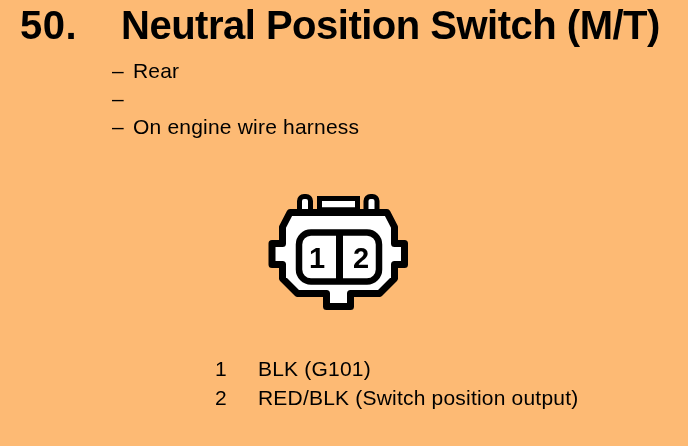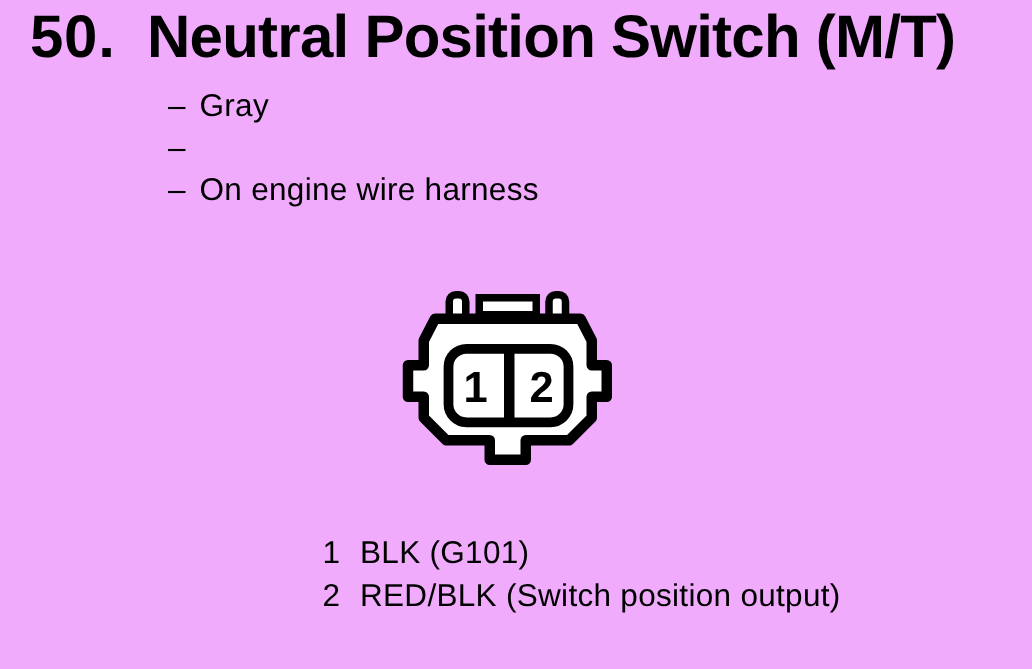--- a/index.html
+++ b/index.html
@@ -19,7 +19,7 @@
   .page {
     position: absolute;
     inset: 0;
-    background: #f0abfc;
+    background: #fdba74;
   }
   .item-number {
     position: absolute;

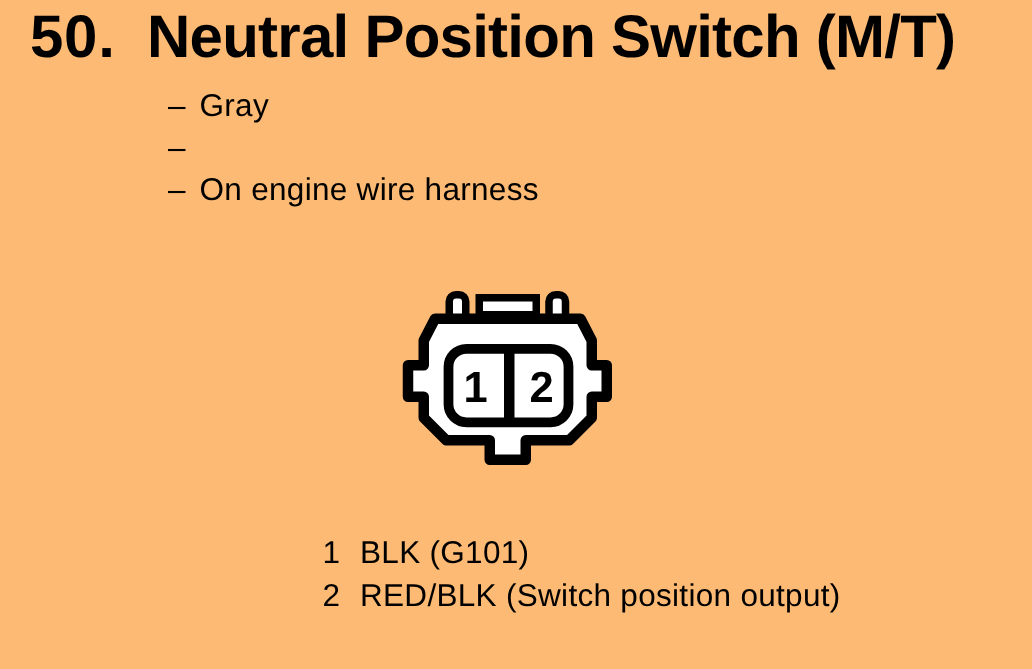--- a/index.html
+++ b/index.html
@@ -32,7 +32,7 @@
   }
   .page-title {
     position: absolute;
-    left: 98px;
+    left: 121px;
     top: 5px;
     font-size: 40px;
     font-weight: bold;

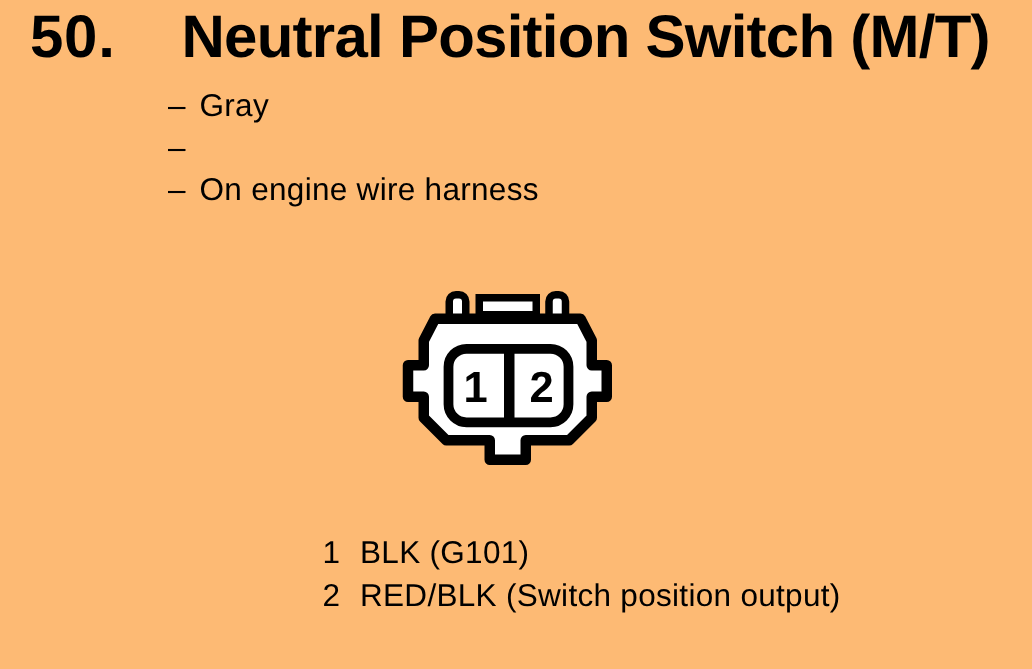--- a/index.html
+++ b/index.html
@@ -106,7 +106,7 @@
   <div class="bullet-list">
     <div class="bullet-row">
       <span class="bullet-dash">–</span>
-      <span class="bullet-text">Gray</span>
+      <span class="bullet-text">Rear</span>
     </div>
     <div class="bullet-row">
       <span class="bullet-dash">–</span>

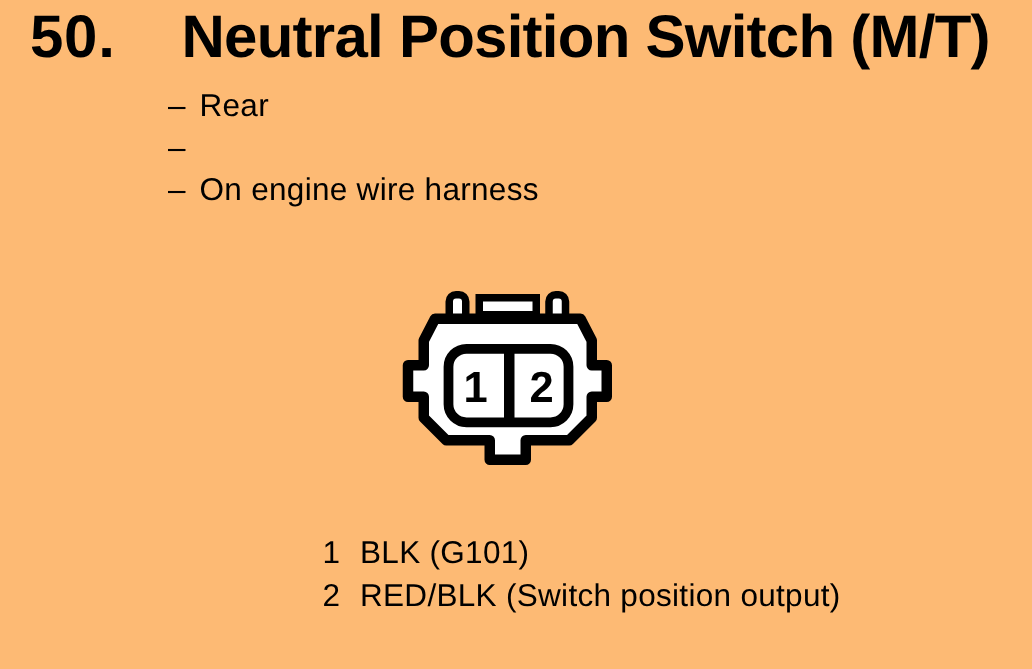--- a/index.html
+++ b/index.html
@@ -87,7 +87,7 @@
     text-align: center;
   }
   .legend-label {
-    margin-left: 8px;
+    margin-left: 26px;
     white-space: nowrap;
   }
   svg text {

